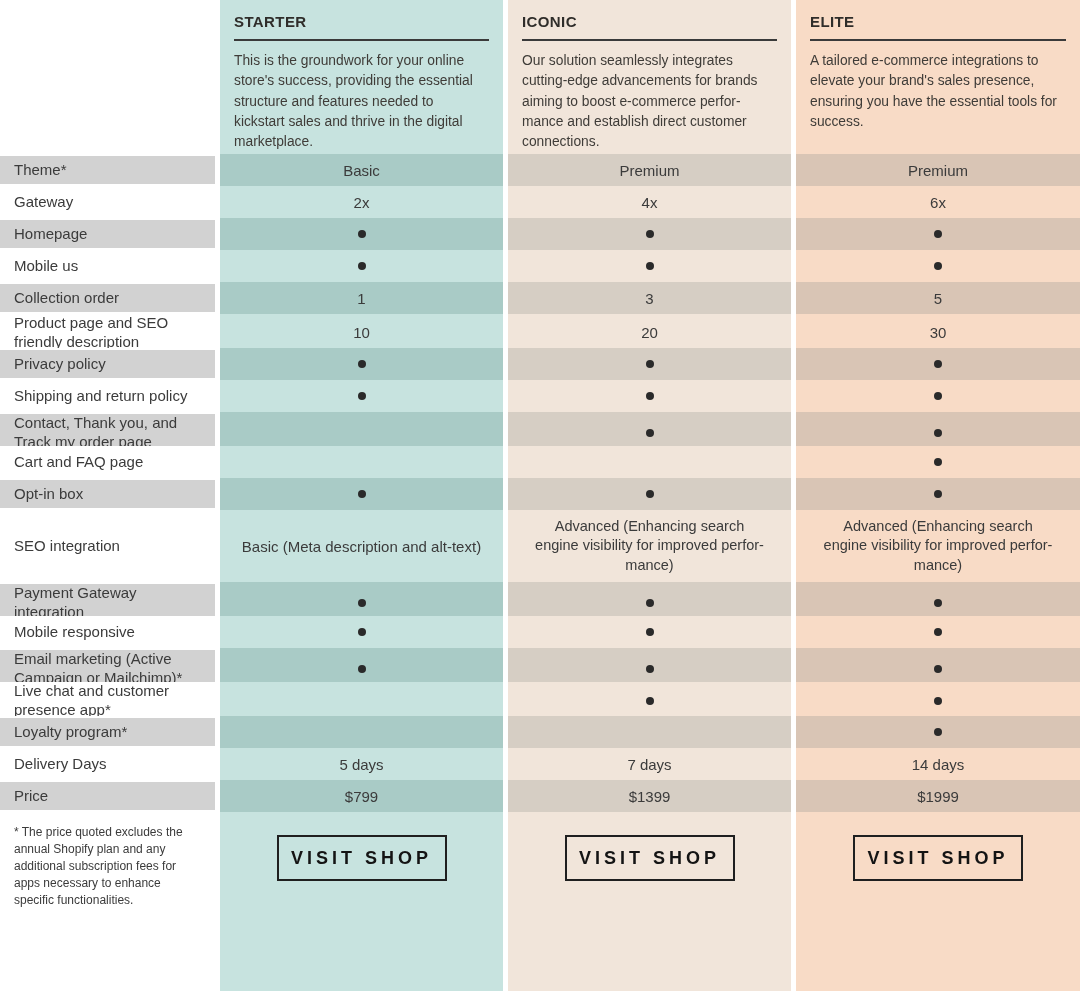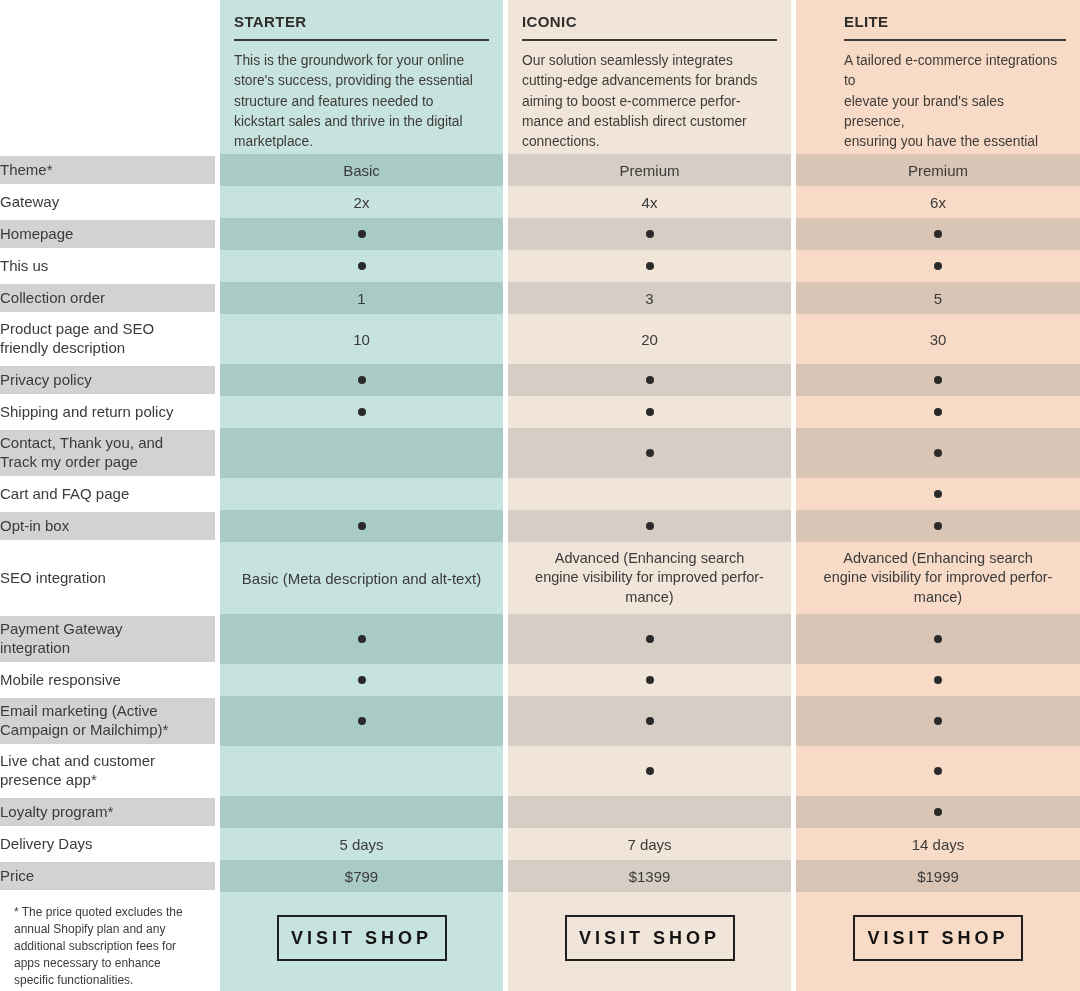--- a/index.html
+++ b/index.html
@@ -142,7 +142,7 @@
 connections.</div>
     </div>
 
-    <div class="cell plan-header" style="background: rgb(248, 219, 198); padding-left: 34px;">
+    <div class="cell plan-header" style="background: rgb(248, 219, 198);">
       <div class="plan-title">ELITE</div>
       <div class="title-rule"></div>
       <div class="plan-desc">A tailored e-commerce integrations to

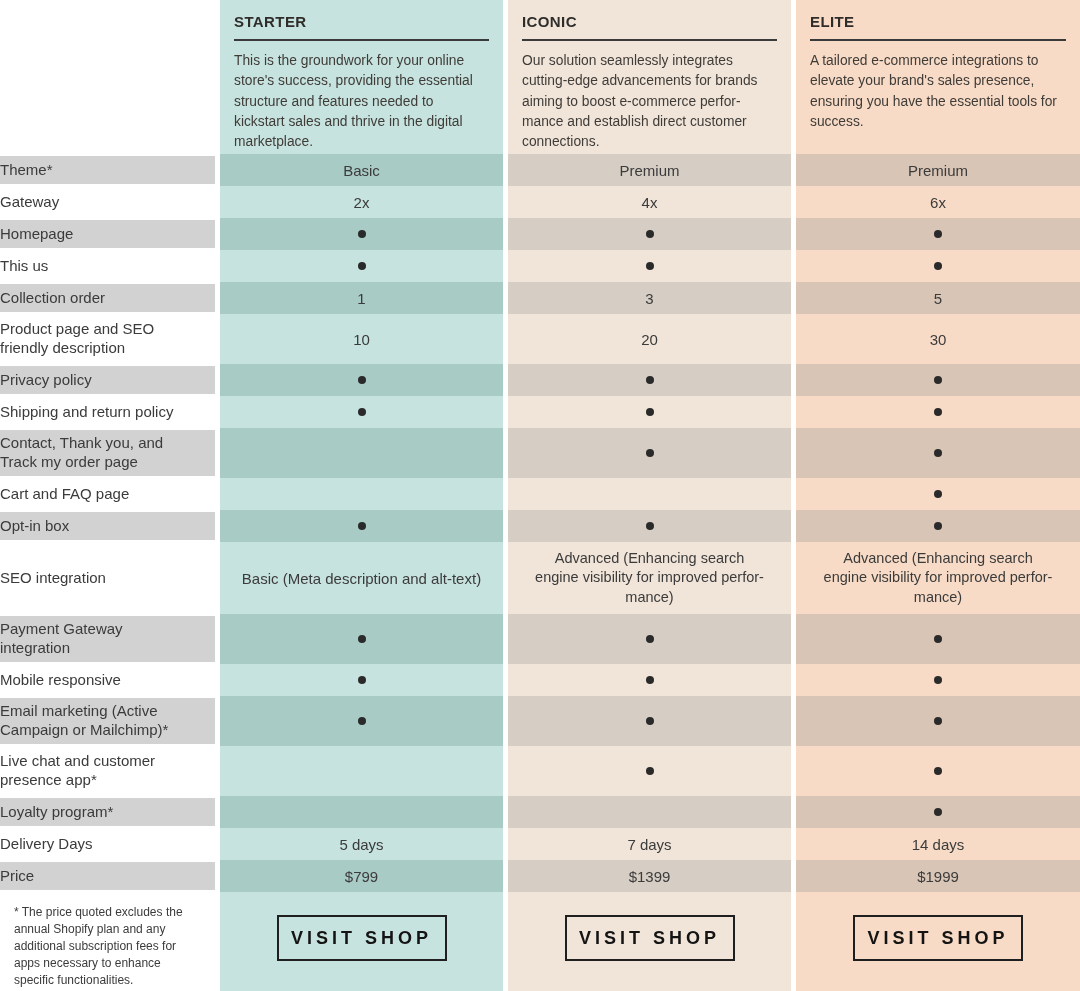--- a/index.html
+++ b/index.html
@@ -34,6 +34,7 @@
   }
   .cell.label {
     justify-content: flex-start;
+    padding-left: 14px;
     font-size: 15px;
     line-height: 1.25;
     white-space: pre-line;

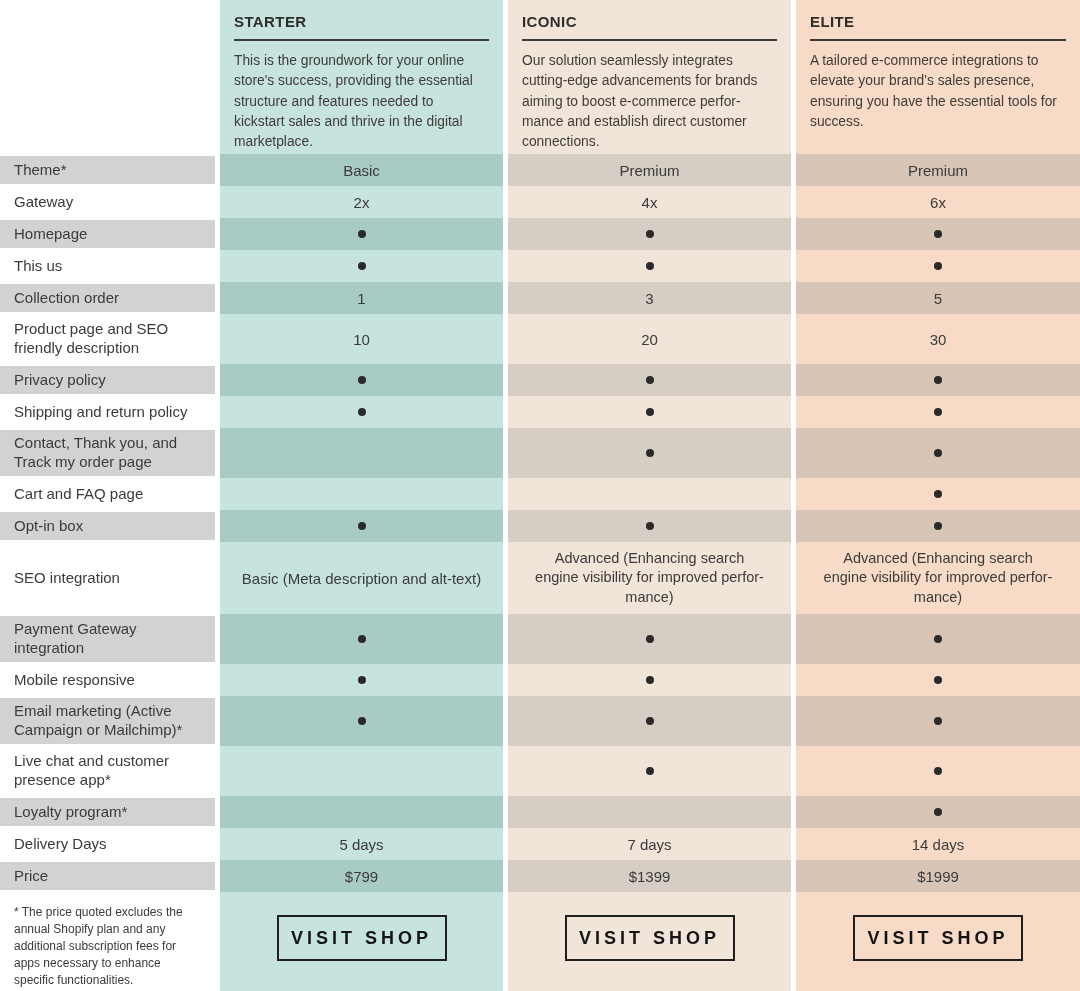--- a/index.html
+++ b/index.html
@@ -175,7 +175,7 @@
           <span class="dot"></span>
         </div>
       </div><div class="trow single">
-        <div class="cell label lab-light">This us</div>
+        <div class="cell label lab-light">Mobile us</div>
         <div class="cell value" style="background: rgb(199, 227, 223);">
           <span class="dot"></span>
         </div>

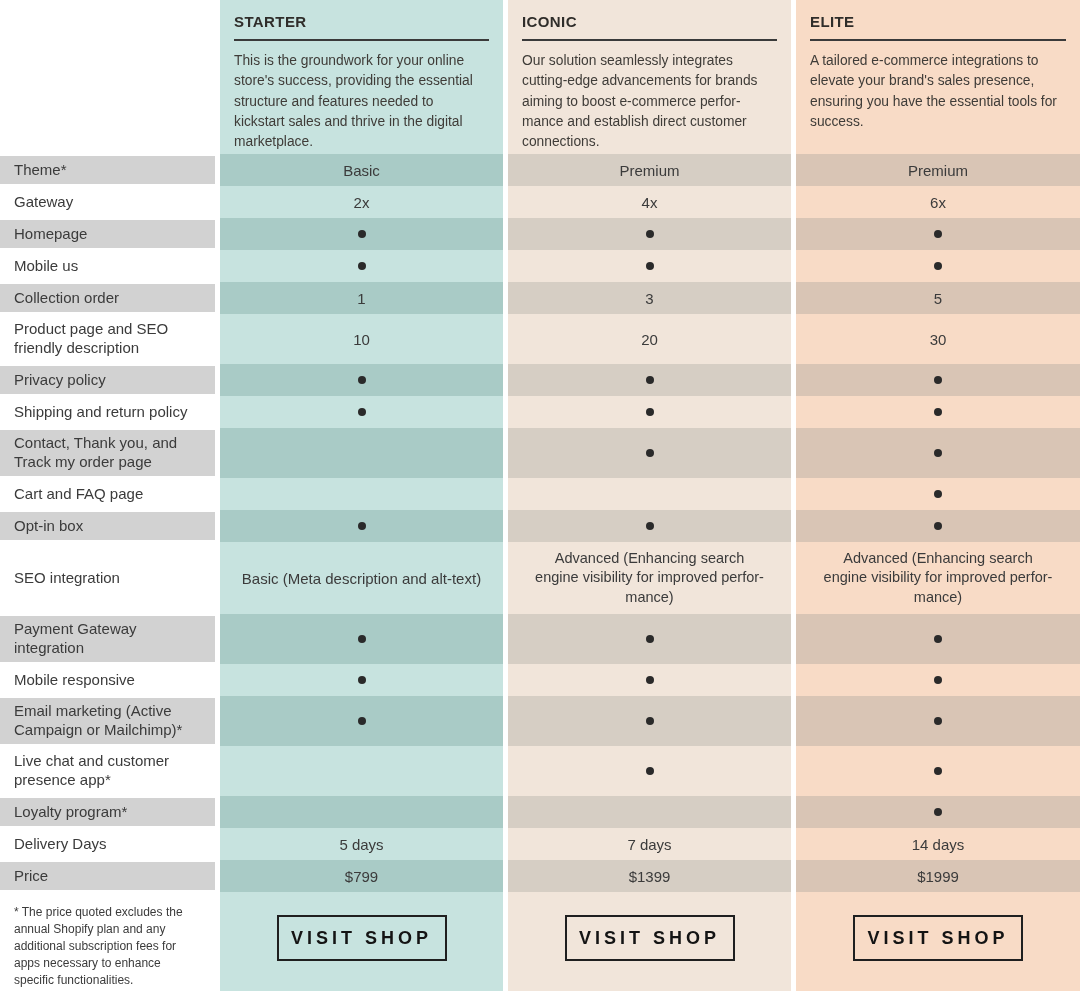--- a/index.html
+++ b/index.html
@@ -25,7 +25,7 @@
   .header-row { height: 154px; }
   .footer-row { flex: 1 1 auto; }
   .trow.single { height: 32px; }
-  .trow.double { height: 50px; }
+  .trow.double { height: 34px; }
   .trow.tall   { height: 72px; }
 
   .cell {

